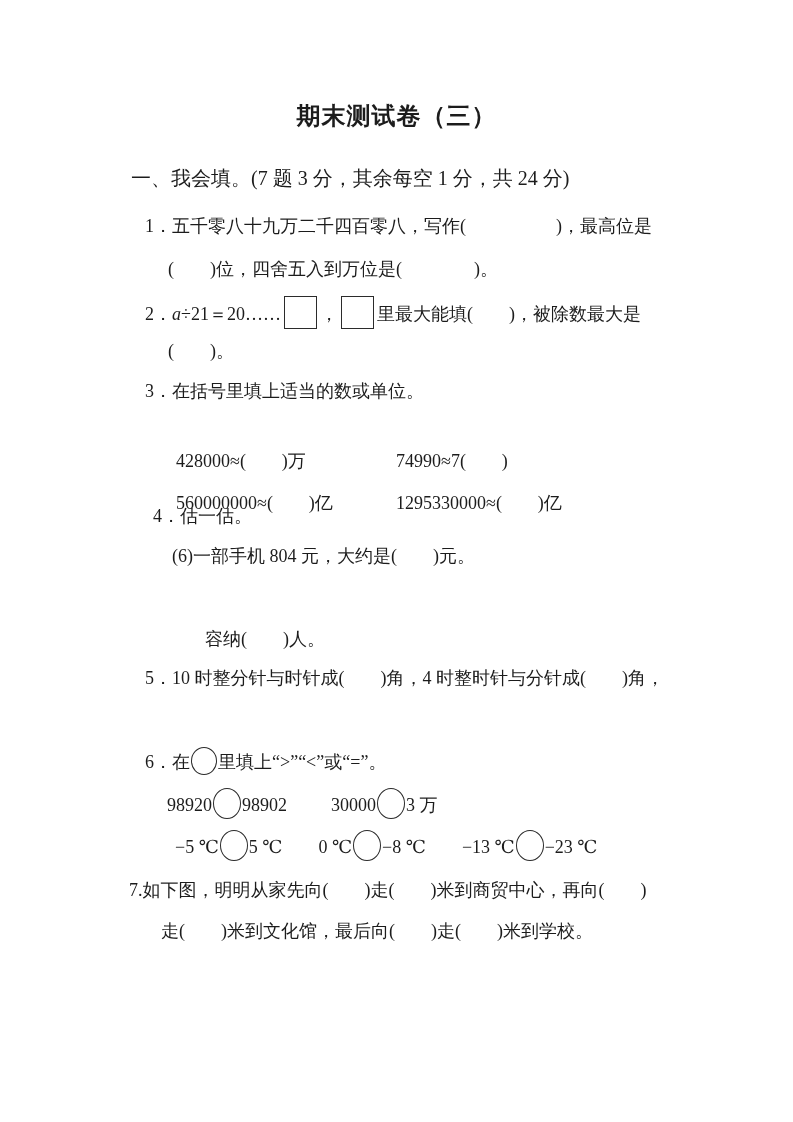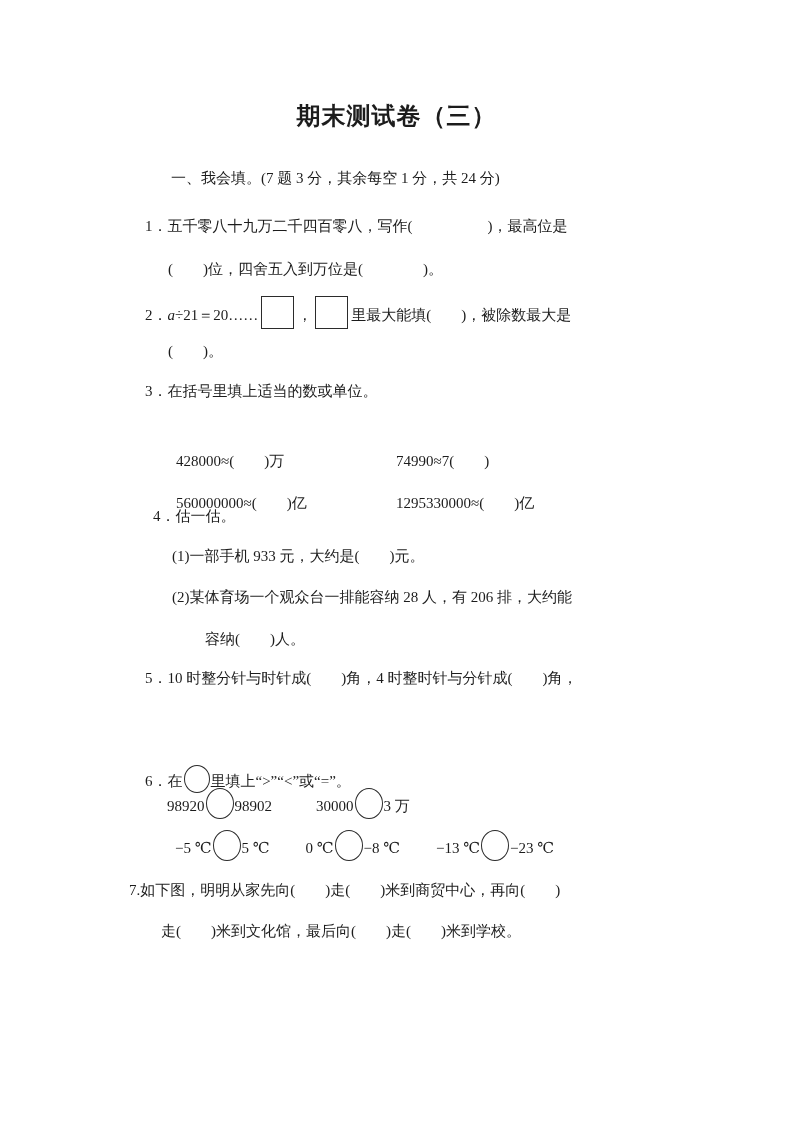--- a/index.html
+++ b/index.html
@@ -28,7 +28,7 @@
     font-size: 15px;
     line-height: 27px;
   }
-  .section-heading { font-size: 15px; margin-left: 40px; }
+  .section-heading { font-size: 20px; }
   .var { font-style: italic; font-family: "Liberation Serif", serif; }
   .box {
     display: inline-block;

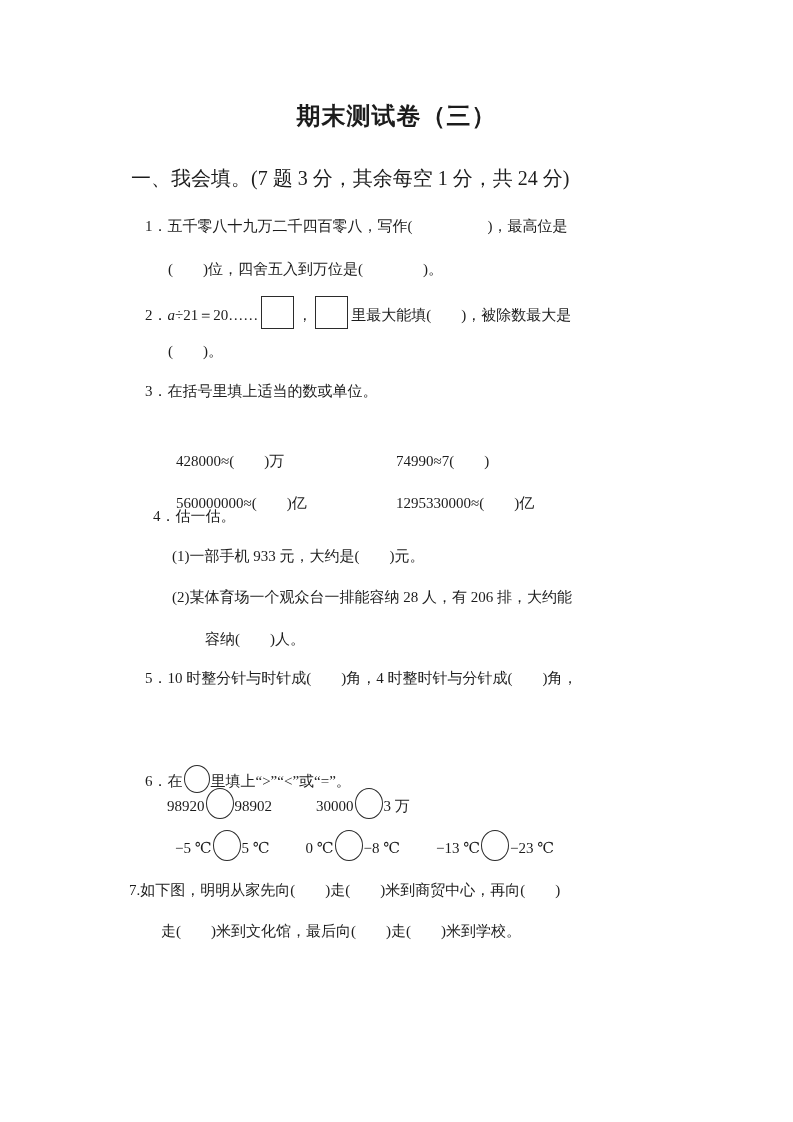--- a/index.html
+++ b/index.html
@@ -25,7 +25,7 @@
   .line {
     position: absolute;
     white-space: nowrap;
-    font-size: 15px;
+    font-size: 18px;
     line-height: 27px;
   }
   .section-heading { font-size: 20px; }

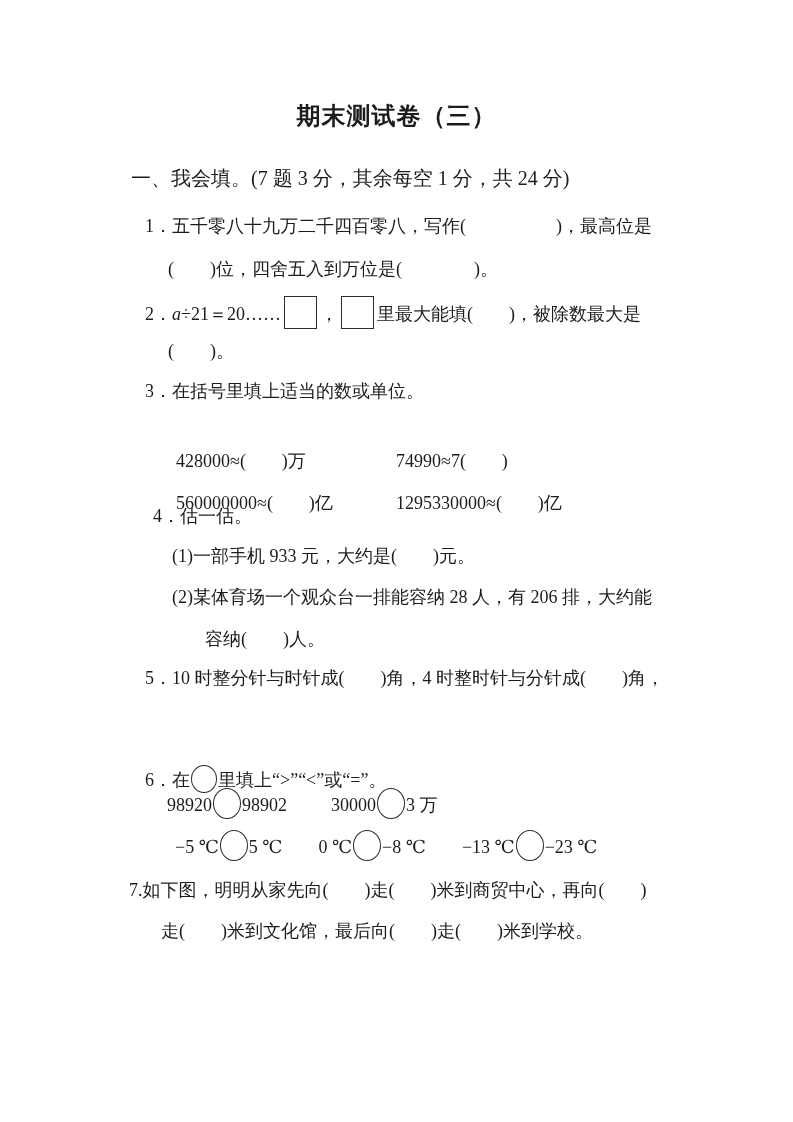--- a/index.html
+++ b/index.html
@@ -85,7 +85,7 @@
   </div>
 
   <div class="line" style="top:503px; left:145px;margin-left:8px;">4．估一估。</div>
-  <div class="line" style="top:543px; left:172px;">(1)一部手机 933 元，大约是(　　)元。</div>
+  <div class="line" style="top:543px; left:172px;">(6)一部手机 804 元，大约是(　　)元。</div>
   <div class="line" style="top:584px; left:172px;">(2)某体育场一个观众台一排能容纳 28 人，有 206 排，大约能</div>
   <div class="line" style="top:626px; left:205px;">容纳(　　)人。</div>
 

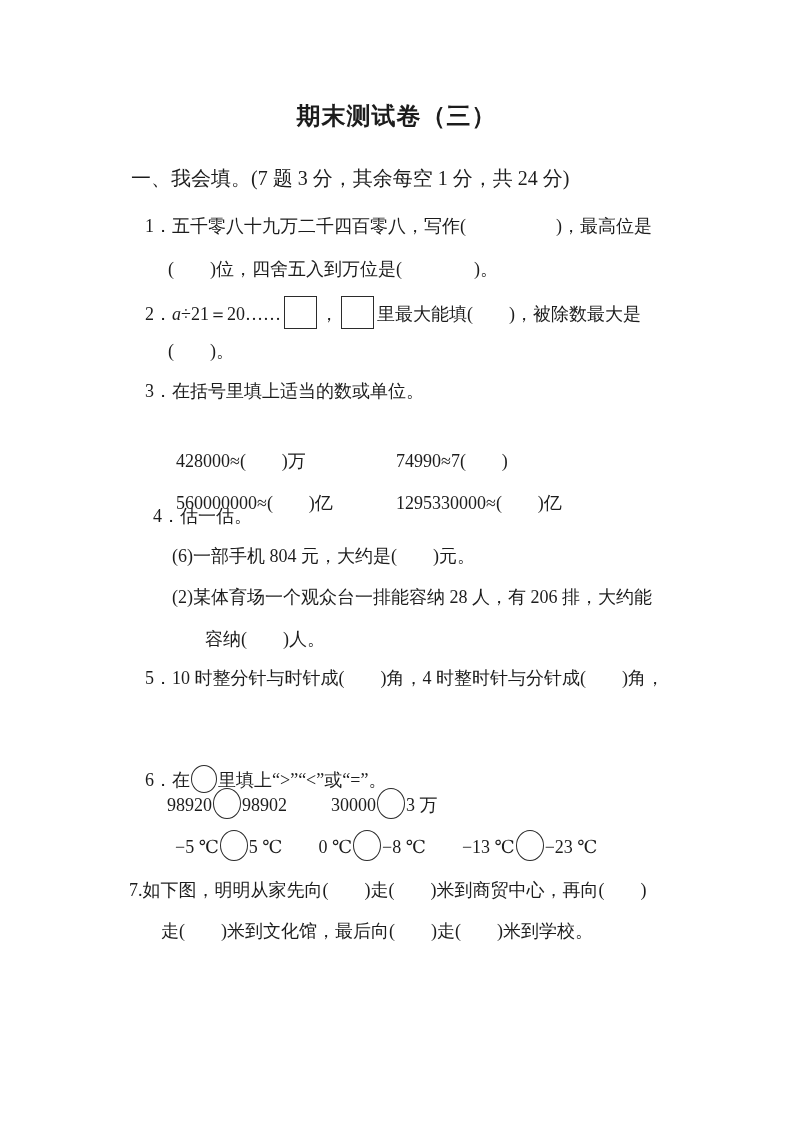--- a/index.html
+++ b/index.html
@@ -86,7 +86,6 @@
 
   <div class="line" style="top:503px; left:145px;margin-left:8px;">4．估一估。</div>
   <div class="line" style="top:543px; left:172px;">(6)一部手机 804 元，大约是(　　)元。</div>
-  <div class="line" style="top:584px; left:172px;">(2)某体育场一个观众台一排能容纳 28 人，有 206 排，大约能</div>
   <div class="line" style="top:626px; left:205px;">容纳(　　)人。</div>
 
   <div class="line" style="top:665px; left:145px;">5．10 时整分针与时针成(　　)角，4 时整时针与分针成(　　)角，</div>

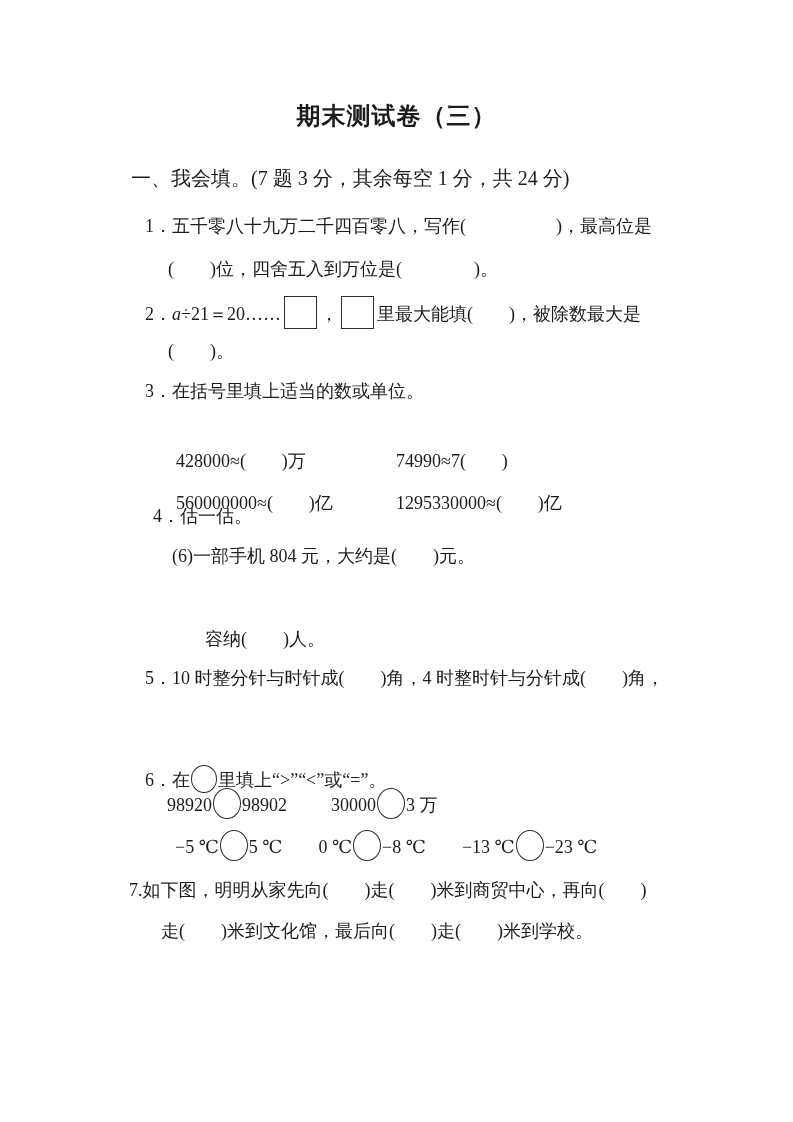--- a/index.html
+++ b/index.html
@@ -90,7 +90,7 @@
 
   <div class="line" style="top:665px; left:145px;">5．10 时整分针与时针成(　　)角，4 时整时针与分针成(　　)角，</div>
 
-  <div class="line" style="top:747px; left:145px;margin-top:18px;">
+  <div class="line" style="top:747px; left:145px;">
     <span>6．在</span><span class="circle-sm"></span><span>里填上“&gt;”“&lt;”或“=”。</span>
   </div>
   <div class="line pair-row" style="top:788px; left:167px; gap:44px;">

